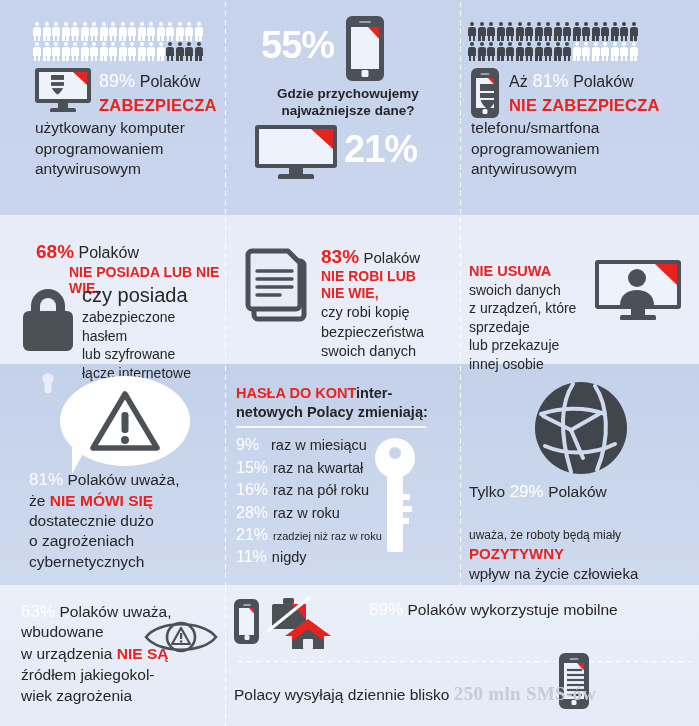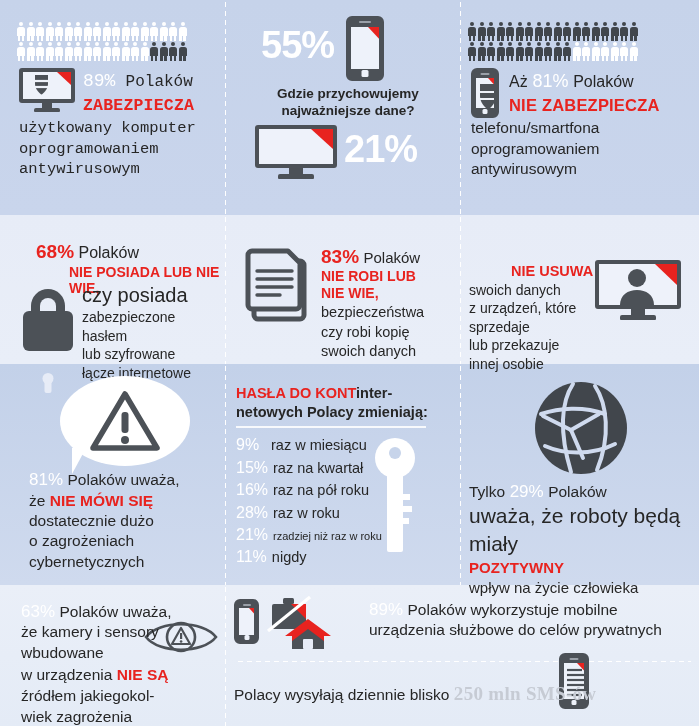--- a/index.html
+++ b/index.html
@@ -104,7 +104,7 @@
   <div class="vdiv" style="left:224px;top:585px;height:141px;"></div>
   <div class="hdots" style="left:236px;top:660px;width:455px;"></div>
 
-  <div class="cell" style="left:0;top:0;width:224px;height:269px;font-family:Liberation Mono, monospace;">
+  <div class="cell" style="left:16px;top:0;width:224px;height:269px;">
 
     <div class="people" style="left:17px;top:22px;">
       <div class="prow">

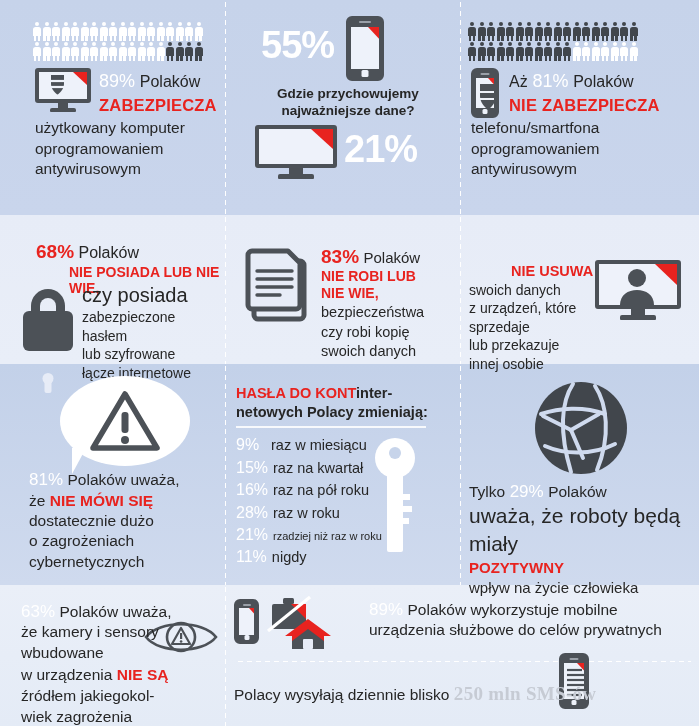--- a/index.html
+++ b/index.html
@@ -702,7 +702,7 @@
   </div>
 
   <div class="cell" style="left:459px;top:215px;width:240px;height:149px;">
-    <div class="red" style="position:absolute;left:10px;top:48px;font-size:14.5px;margin-left:42px;">NIE USUWA</div>
+    <div class="red" style="position:absolute;left:10px;top:48px;font-size:14.5px;">NIE USUWA</div>
 
     <div style="position:absolute;left:10px;top:66px;width:130px;">
       <div class="txt" style="font-size:14px;line-height:1.32;">swoich danych</div>

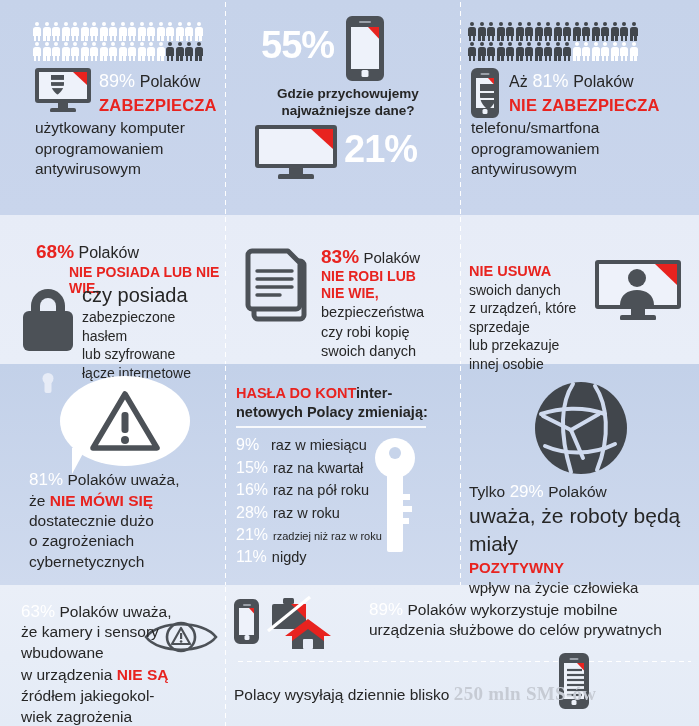--- a/index.html
+++ b/index.html
@@ -695,8 +695,8 @@
     <div class="red" style="position:absolute;left:97px;top:70px;font-size:14px;">NIE WIE,</div>
 
     <div style="position:absolute;left:97px;top:88px;width:135px;">
+      <div class="txt" style="font-size:14.5px;line-height:1.35;">czy robi kopię</div>
       <div class="txt" style="font-size:14.5px;line-height:1.35;">bezpieczeństwa</div>
-      <div class="txt" style="font-size:14.5px;line-height:1.35;">czy robi kopię</div>
       <div class="txt" style="font-size:14.5px;line-height:1.35;">swoich danych</div>
     </div>
   </div>

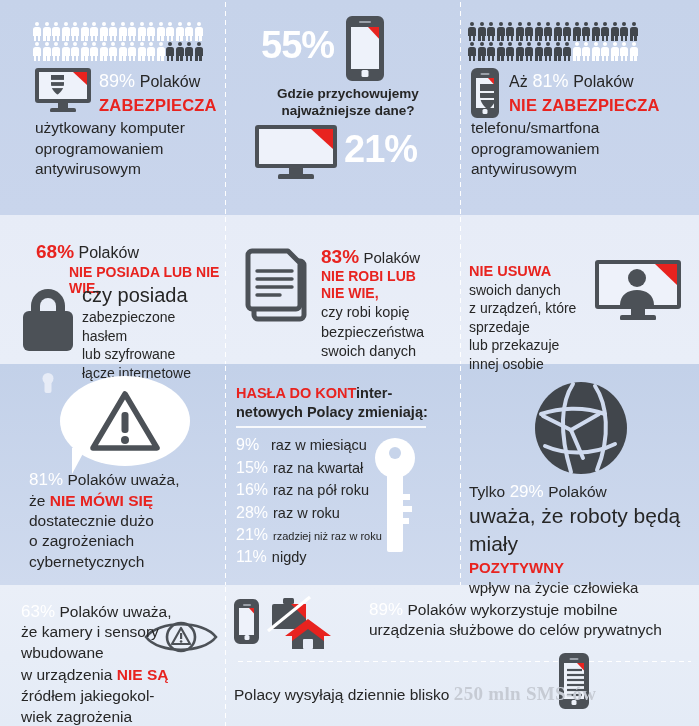--- a/index.html
+++ b/index.html
@@ -821,7 +821,7 @@
         <span class="pct-white" style="font-size:17px;">29%</span>
         <span class="txt" style="font-size:15.5px;">Polaków</span>
       </div>
-      <div class="txt" style="font-size:21px;line-height:1.33;">uważa, że roboty będą miały</div>
+      <div class="txt" style="font-size:12px;line-height:1.33;margin-top:26px;">uważa, że roboty będą miały</div>
       <div class="red" style="font-size:15px;line-height:1.33;">POZYTYWNY</div>
       <div class="txt" style="font-size:15px;line-height:1.33;">wpływ na życie człowieka</div>
     </div>

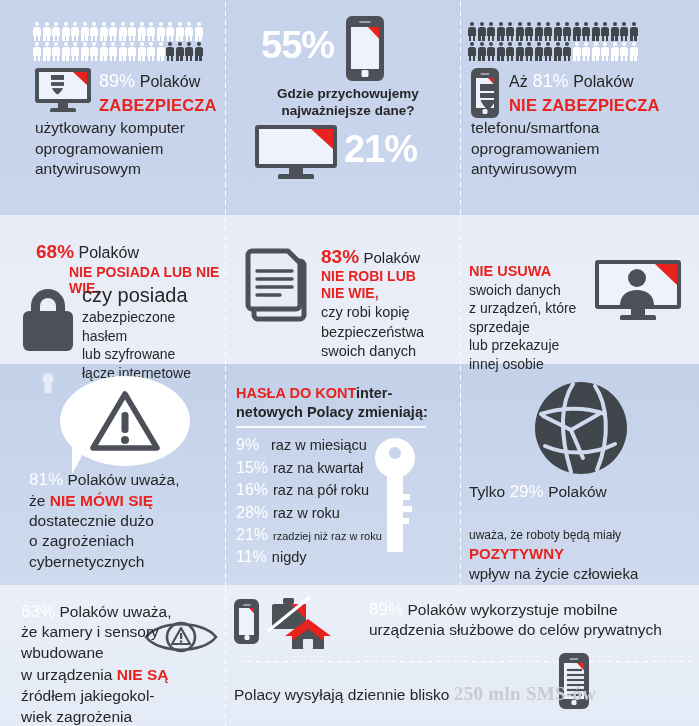--- a/index.html
+++ b/index.html
@@ -844,7 +844,6 @@
         <span class="pct-white" style="font-size:17px;">63%</span>
         <span class="txt" style="font-size:15.5px;">Polaków uważa,</span>
       </div>
-      <div class="txt" style="font-size:15.5px;line-height:1.35;">że kamery i sensory</div>
       <div class="txt" style="font-size:15.5px;line-height:1.35;">wbudowane</div>
       <div style="line-height:1.35;">
         <span class="txt" style="font-size:15.5px;">w urządzenia</span>

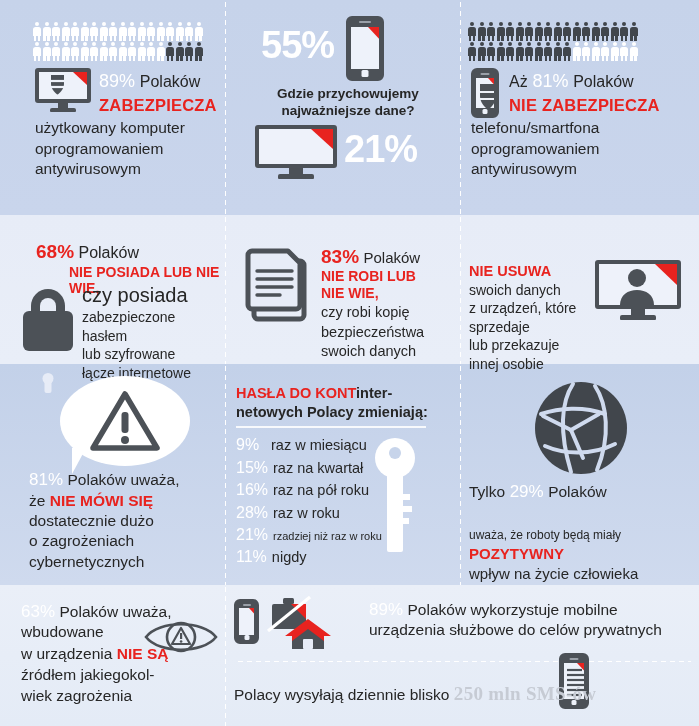--- a/index.html
+++ b/index.html
@@ -884,7 +884,6 @@
         <span class="pct-white" style="font-size:17px;">89%</span>
         <span class="txt" style="font-size:15.5px;">Polaków wykorzystuje mobilne</span>
       </div>
-      <div class="txt" style="font-size:15.5px;line-height:1.35;">urządzenia służbowe do celów prywatnych</div>
     </div>
   </div>
 

